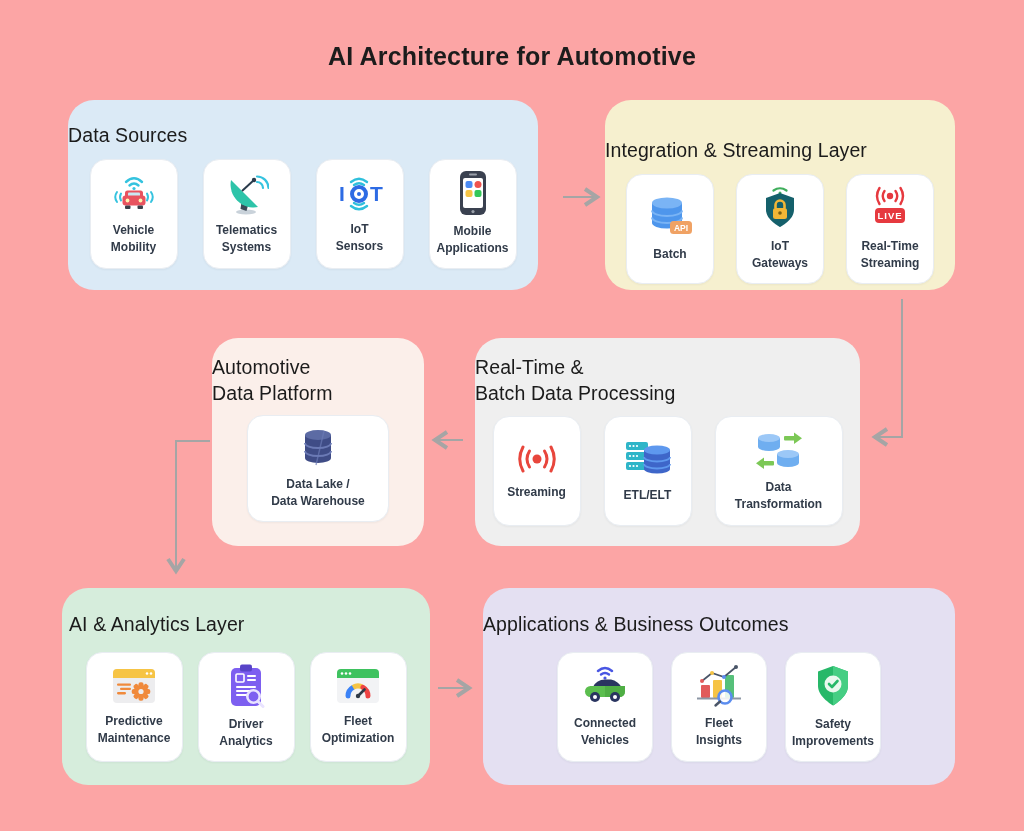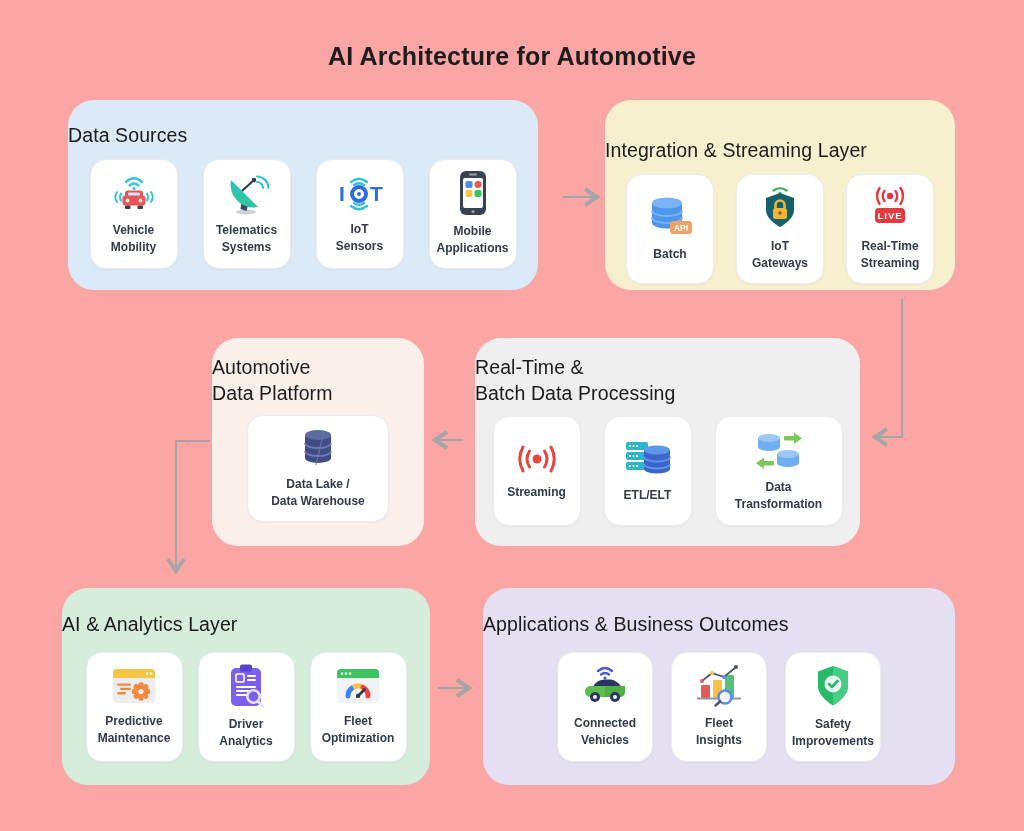--- a/index.html
+++ b/index.html
@@ -58,7 +58,7 @@
 
   
   #sec-ai { left:62px; top:588px; width:368px; height:197px; background:#d6eddc; }
-  #sec-ai h2 { margin-top:24px; }
+  #sec-ai h2 { margin-top:24px;margin-left:7px; }
   #sec-ai .cards { margin-top:14px; gap:15px; }
   #sec-ai .card { width:97px; height:110px; }
 

